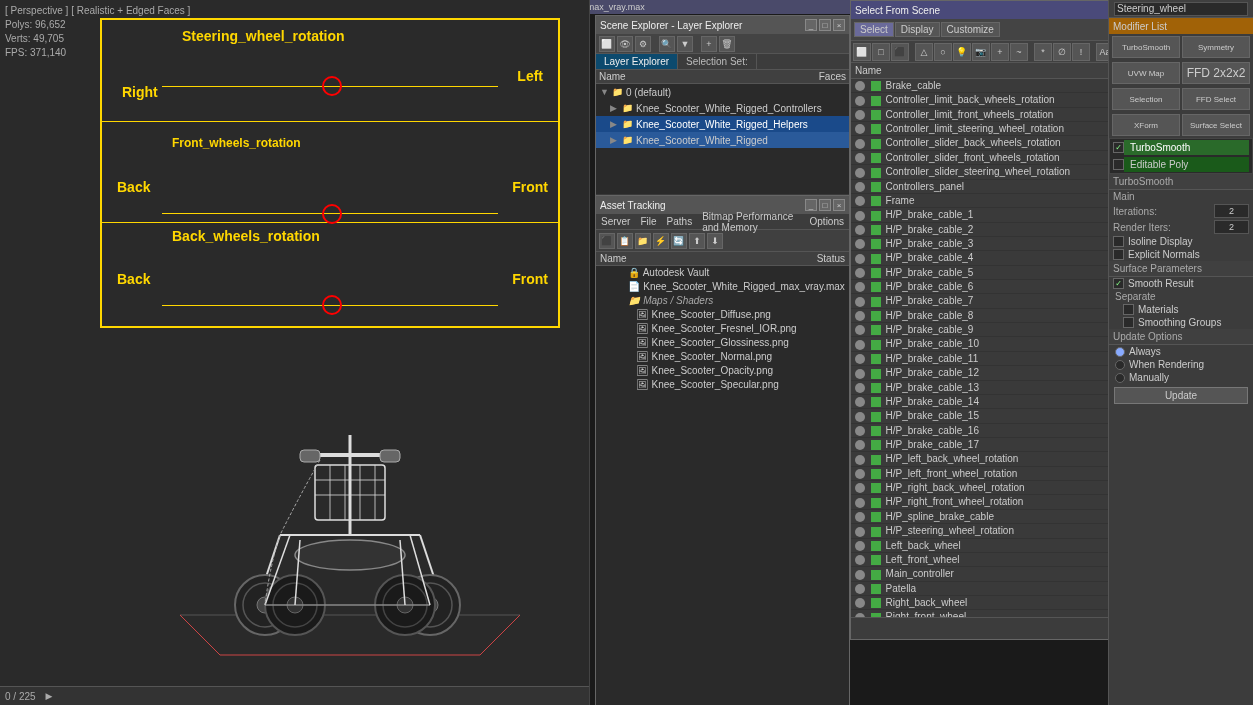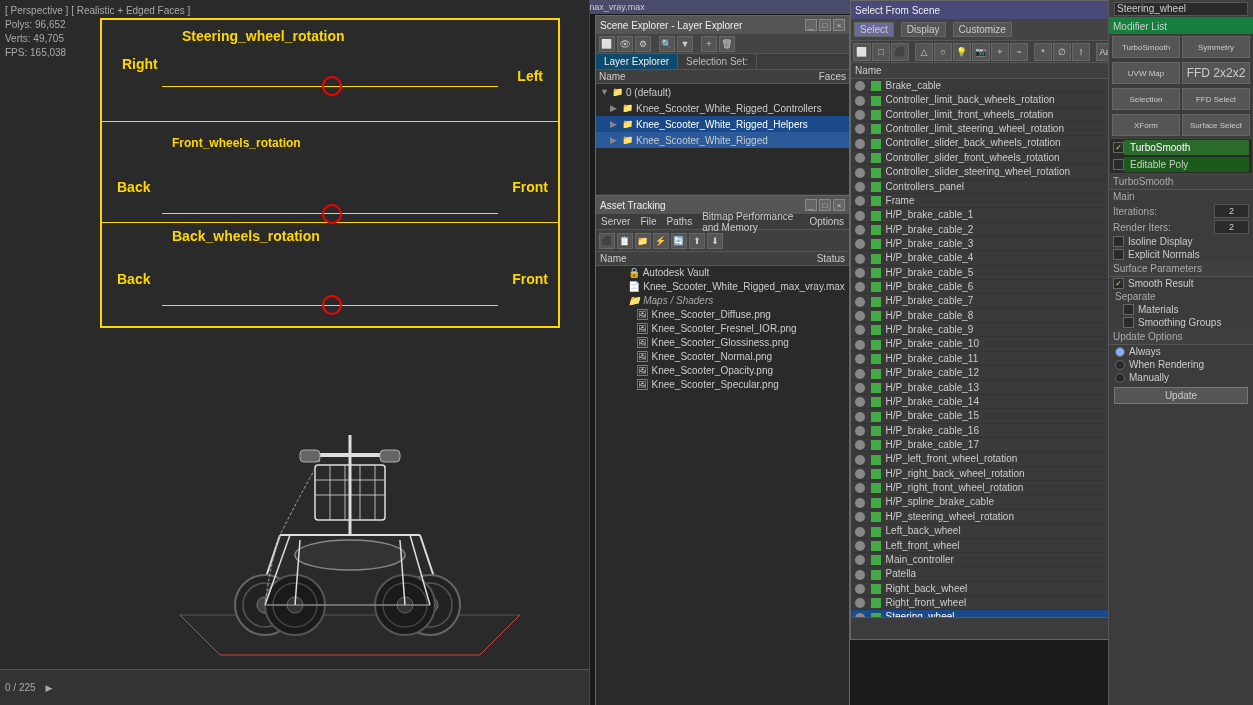--- a/index.html
+++ b/index.html
@@ -185,7 +185,7 @@
       display: flex;
       align-items: center;
       padding: 0 3px;
-      gap: 7px;
+      gap: 1px;
       border-bottom: 1px solid #555;
     }
     .select-btn {

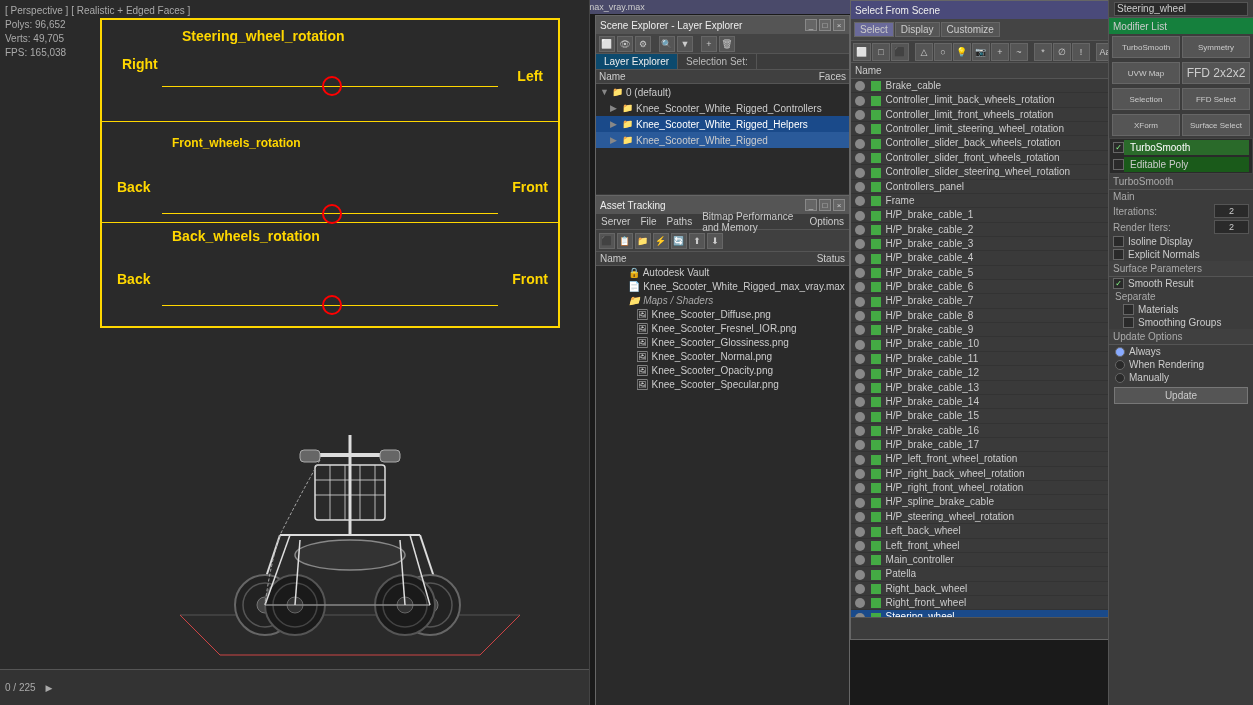--- a/index.html
+++ b/index.html
@@ -263,7 +263,7 @@
 
     .mod-header {
       height: 16px;
-      background: #15803d;
+      background: #a16207;
       display: flex;
       align-items: center;
       padding: 0 4px;

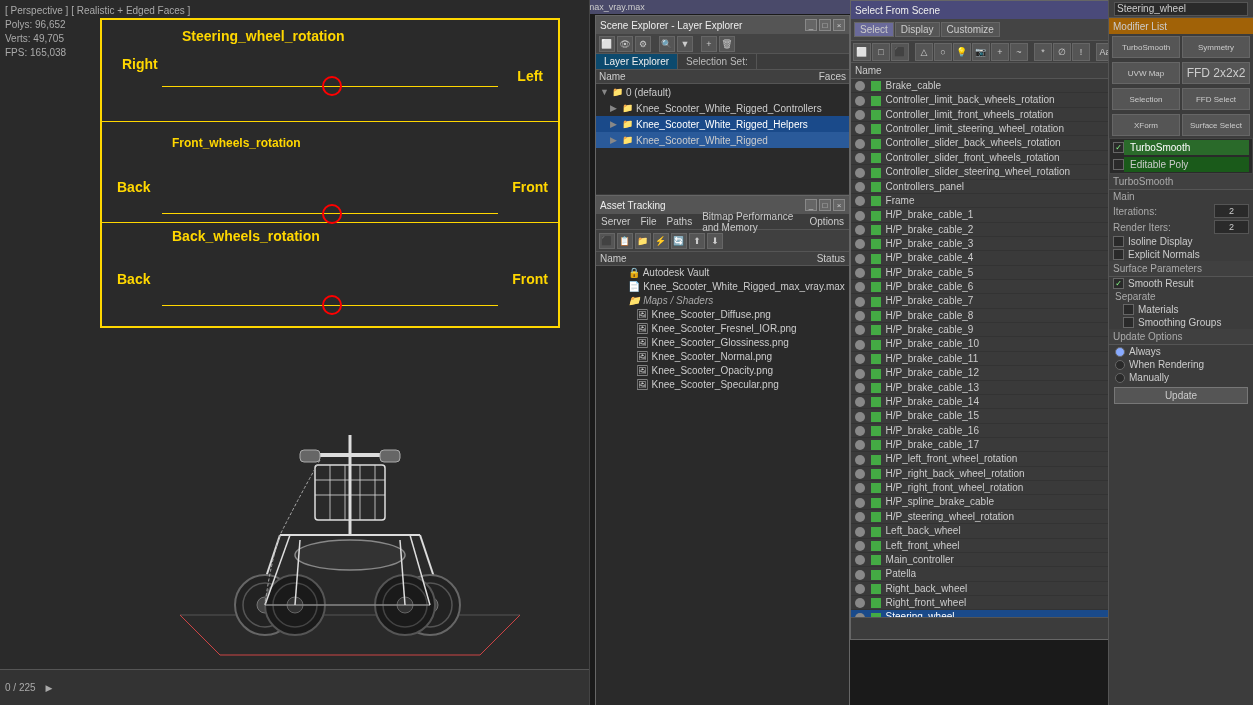--- a/index.html
+++ b/index.html
@@ -497,7 +497,7 @@
     </div>
     <div>
       <span>FPS:</span>
-      <span>165,038</span>
+      <span>371,140</span>
     </div>
   </div>
 

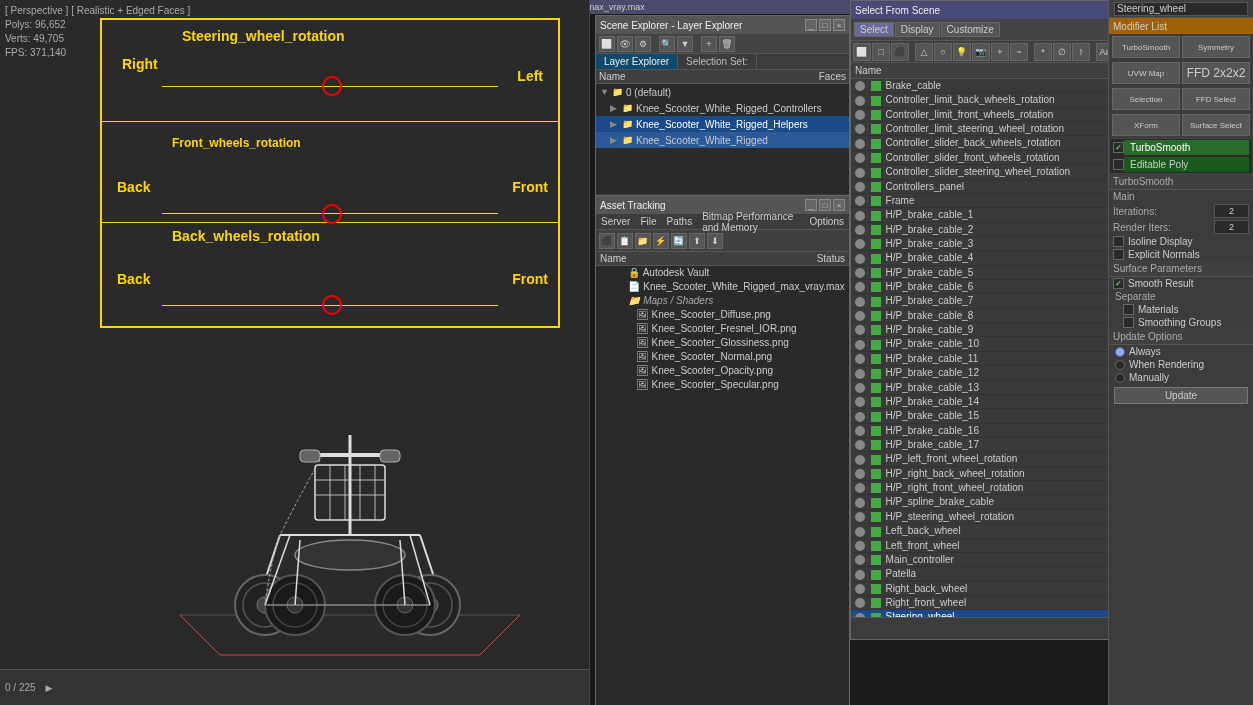--- a/index.html
+++ b/index.html
@@ -507,7 +507,7 @@
     <div class="diag-inner-line-h" style="top:66%"></div>
 
     <div class="diagram-label" style="top:8px; left:80px; font-size:14px;">Steering_wheel_rotation</div>
-    <div class="diagram-label" style="top:36px; left:20px; font-size:14px;">Right</div>
+    <div class="diagram-label" style="top:64px; left:20px; font-size:14px;">Right</div>
     <div class="diagram-label" style="top:48px; right:15px; font-size:14px;">Left</div>
 
     <div style="position:absolute;top:66px;left:60px;right:60px;height:1px;background:#ffd700;"></div>

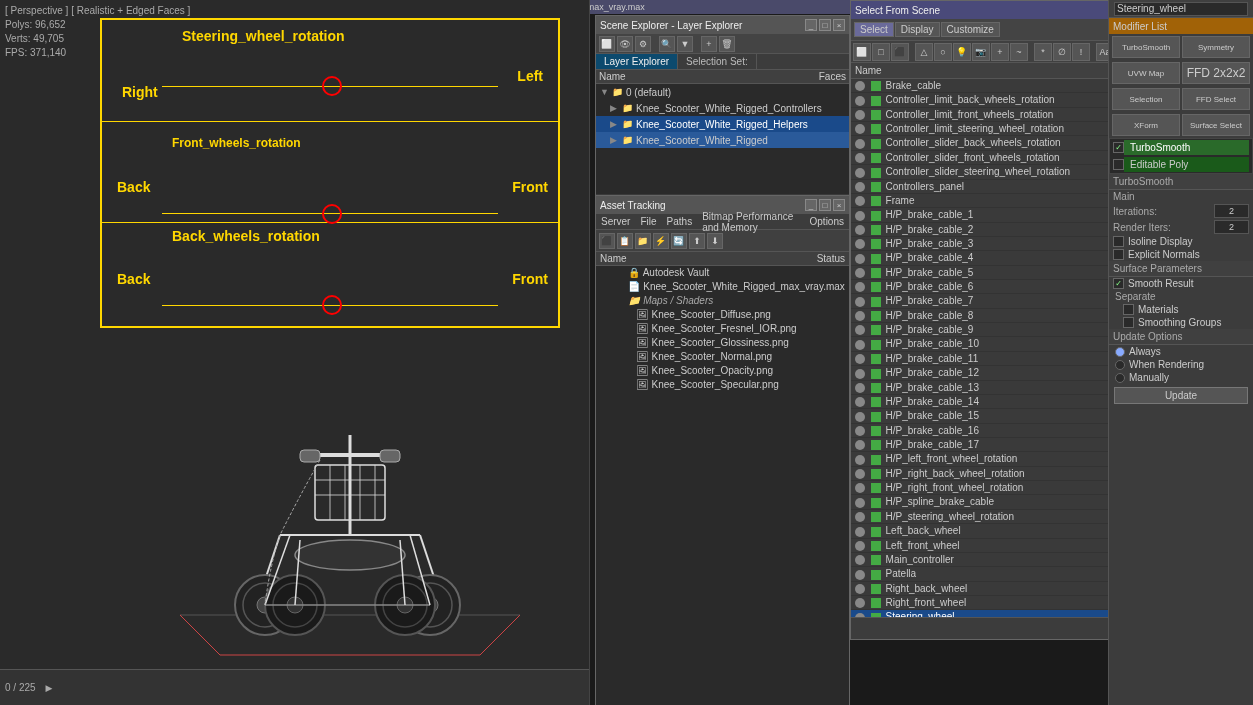--- a/index.html
+++ b/index.html
@@ -973,6 +973,14 @@
     <td>
       <span style="display:inline-block;width:10px;height:10px;background:#888;border-radius:50%;margin-right:3px;vertical-align:middle;"></span>
       <span style="display:inline-block;width:10px;height:10px;background:#44aa44;margin-right:2px;vertical-align:middle;"></span>
+      H/P_left_back_wheel_rotation
+    </td>
+    <td style="text-align:right;width:50px;"></td>
+  </tr>
+          <tr>
+    <td>
+      <span style="display:inline-block;width:10px;height:10px;background:#888;border-radius:50%;margin-right:3px;vertical-align:middle;"></span>
+      <span style="display:inline-block;width:10px;height:10px;background:#44aa44;margin-right:2px;vertical-align:middle;"></span>
       H/P_left_front_wheel_rotation
     </td>
     <td style="text-align:right;width:50px;"></td>

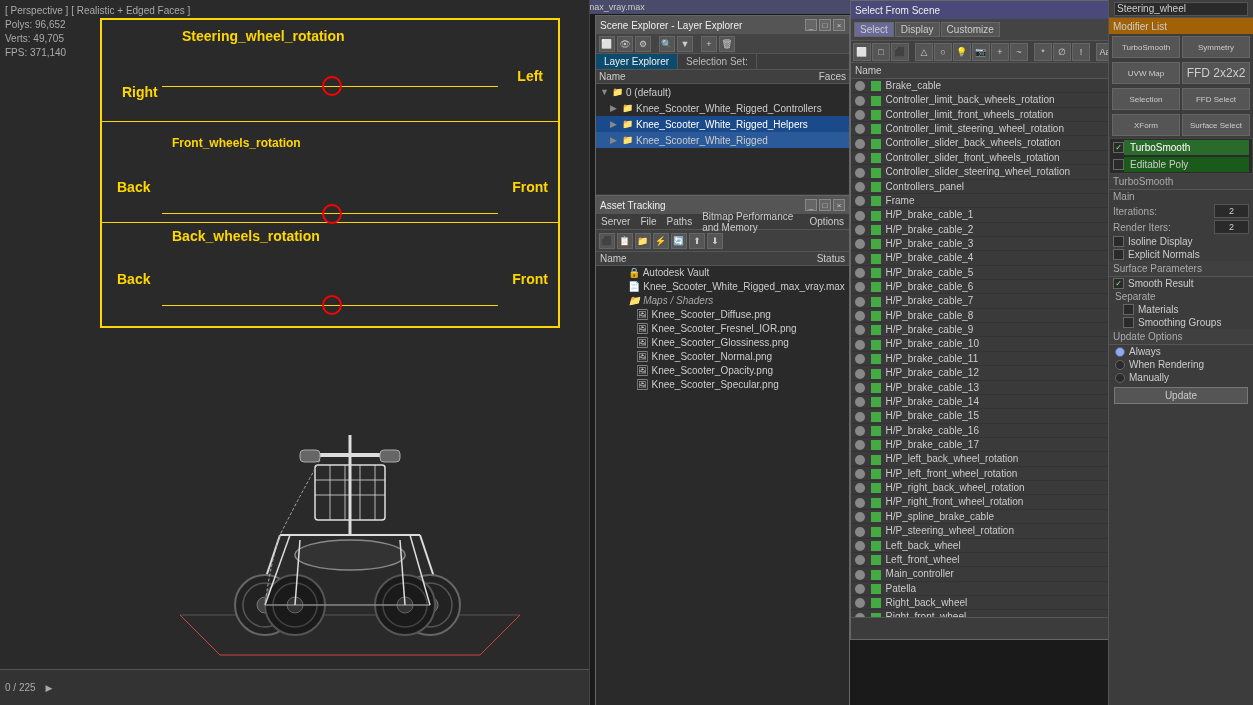--- a/index.html
+++ b/index.html
@@ -52,7 +52,7 @@
       position: absolute;
       bottom: 0; left: 0;
       width: 590px;
-      height: 36px;
+      height: 19px;
       background: #333;
       border-top: 1px solid #555;
       display: flex;

